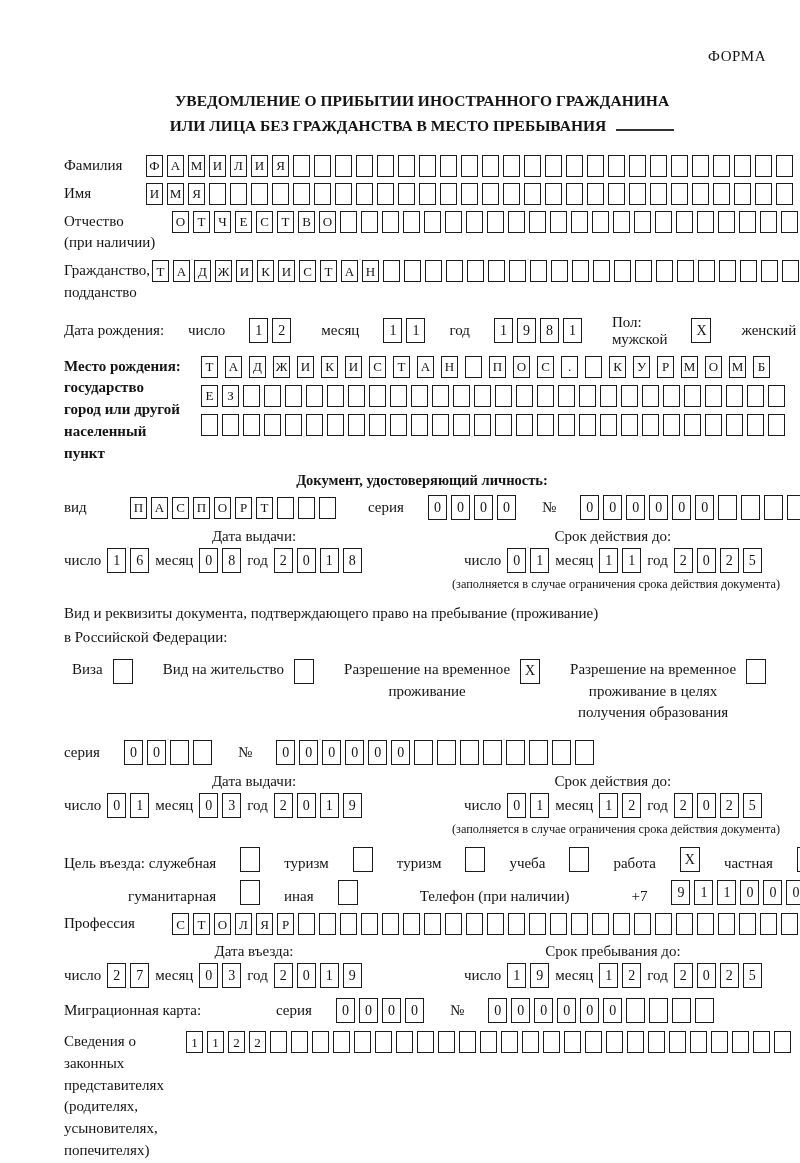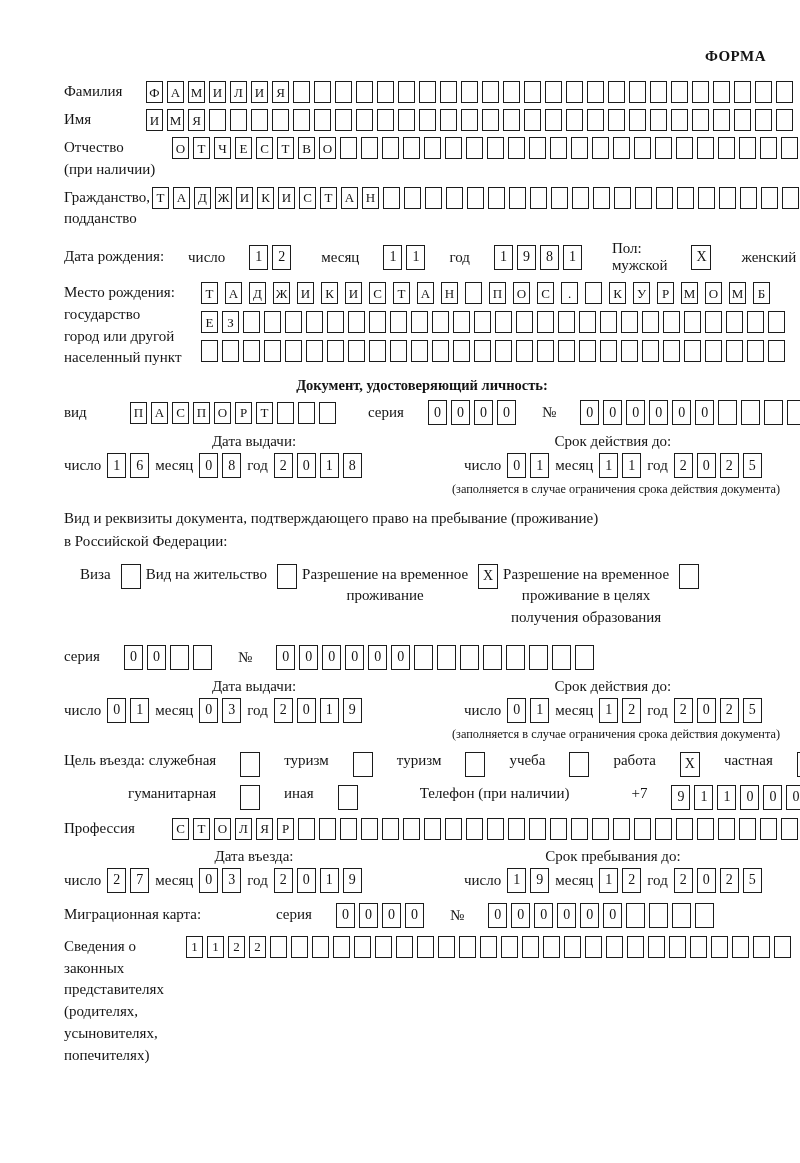--- a/index.html
+++ b/index.html
@@ -10,7 +10,7 @@
   .hdr{width:228px;margin-left:auto;font-size:13.5px;line-height:1.5;}
   .hdr .ln{white-space:pre-line;}
   .hdr .sub{margin-top:4px;}
-  .forma{font-weight:bold;font-size:15px;text-align:right;margin-top:18px;padding-right:14px;letter-spacing:.5px;}
+  .forma{font-weight:normal;font-size:15px;text-align:right;margin-top:18px;padding-right:14px;letter-spacing:.5px;}
 
   
   .title{margin-top:24px;text-align:center;font-weight:bold;font-size:15.5px;line-height:1.6;}

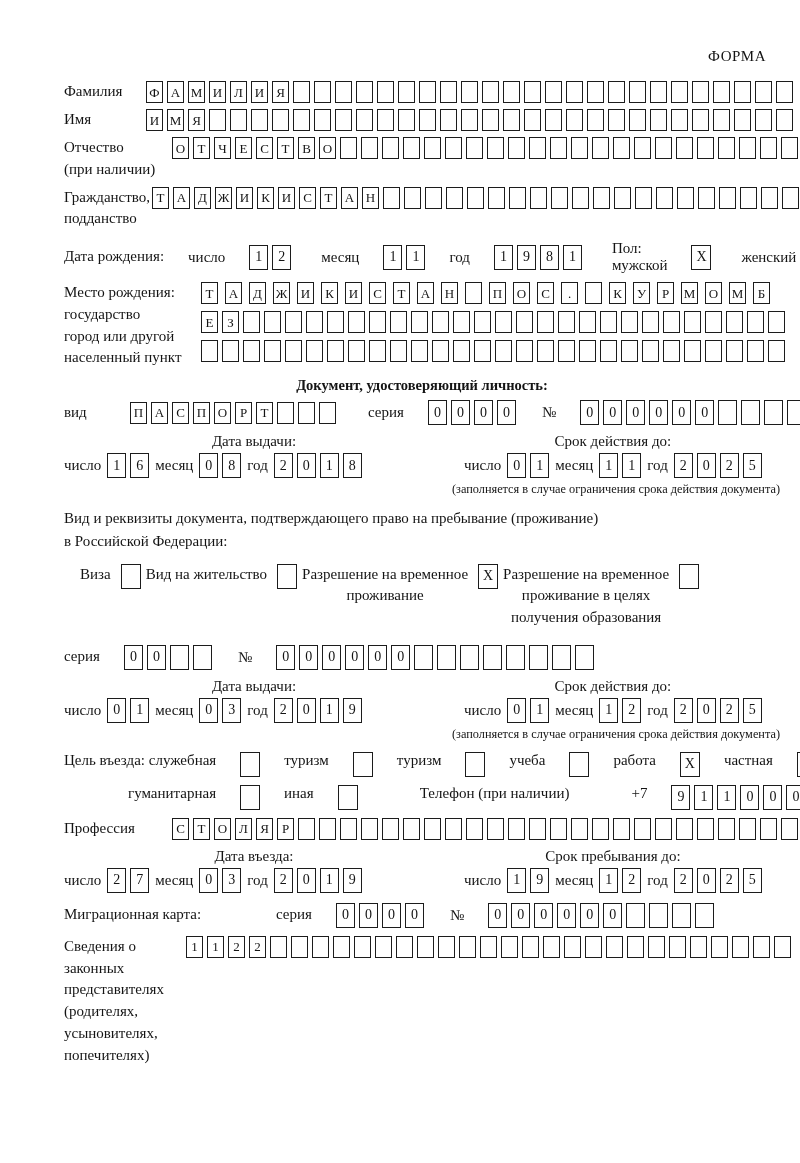--- a/index.html
+++ b/index.html
@@ -64,6 +64,10 @@
 
   <div class="forma">ФОРМА</div>
 
+  <div class="title">
+    <div>УВЕДОМЛЕНИЕ О ПРИБЫТИИ ИНОСТРАННОГО ГРАЖДАНИНА</div>
+    <div><span>ИЛИ ЛИЦА БЕЗ ГРАЖДАНСТВА В МЕСТО ПРЕБЫВАНИЯ</span><span class="blank"></span></div>
+  </div>
 
 
   <div style="height:16px"></div>

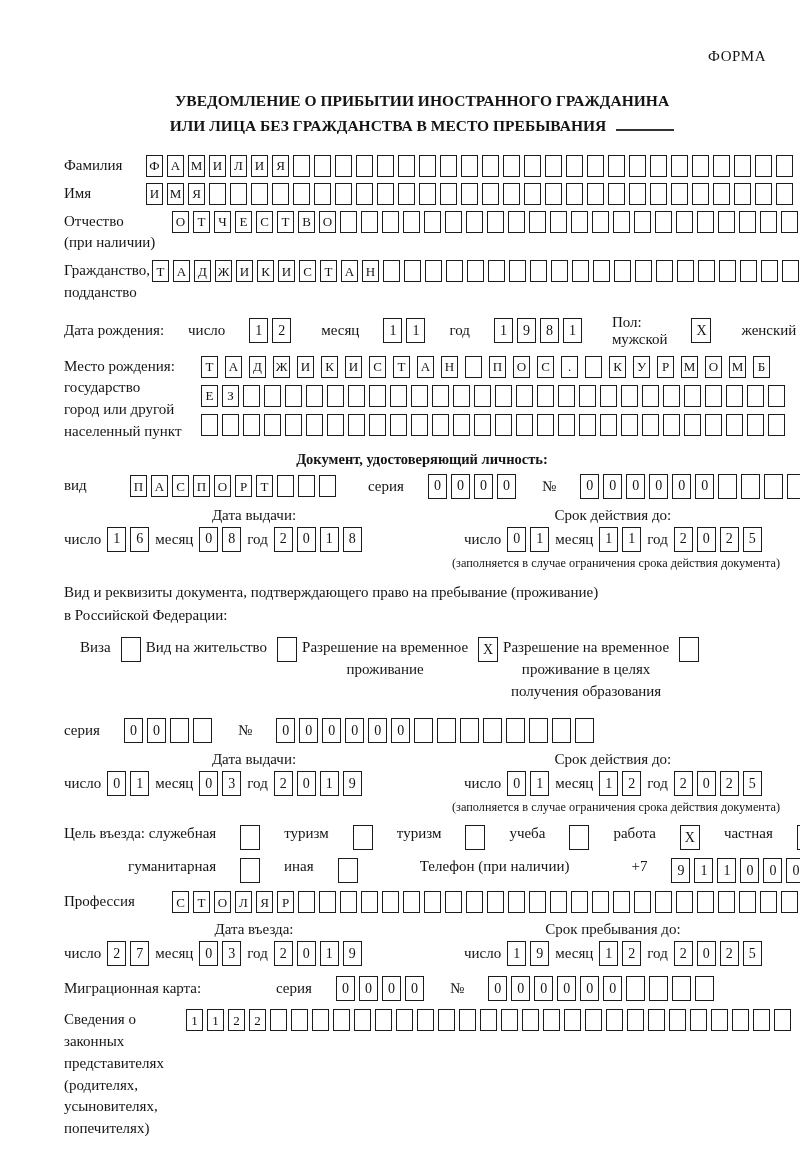--- a/index.html
+++ b/index.html
@@ -51,7 +51,7 @@
   .indent1{margin-left:64px;}
 
   .inlinegap{width:14px;flex:0 0 auto;}
-  .w66{width:66px;} .w90{width:92px;} .w72{width:72px;} .w120{width:121px;} .w50{width:50px;}
+  .w66{width:66px;} .w90{width:92px;} .w72{width:72px;} .w120{width:121px;font-weight:bold;} .w50{width:50px;}
   .w105{width:106px;}
   .mr8{margin-right:8px;} .mr14{margin-right:14px;}
   .serlbl{font-size:15px;margin:0 8px 0 16px;}

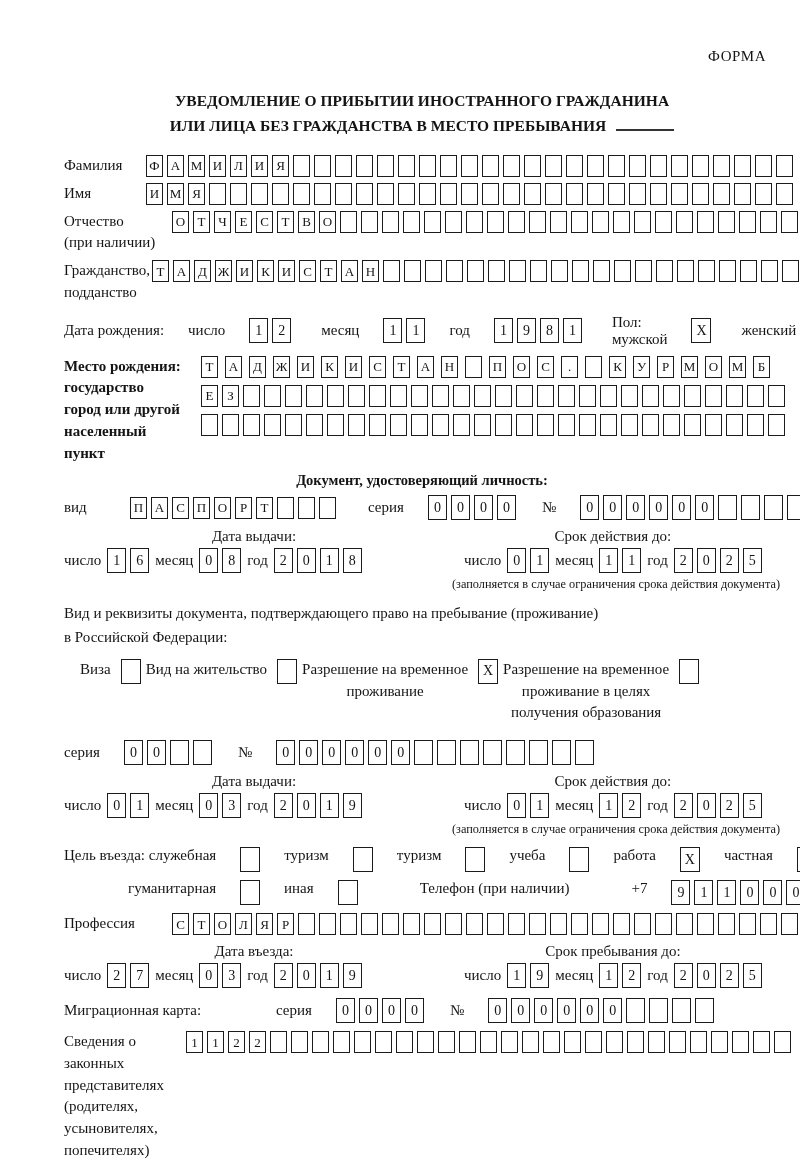--- a/index.html
+++ b/index.html
@@ -41,7 +41,7 @@
   .intro{font-size:15px;line-height:1.55;margin:10px 0 4px 0;white-space:pre-line;}
 
   
-  .permits{display:flex;align-items:flex-start;gap:5px;margin:10px 0 16px 16px;}
+  .permits{display:flex;align-items:flex-start;gap:30px;margin:10px 0 16px 8px;}
   .permits .plbl{font-size:15px;line-height:1.45;white-space:pre-line;text-align:center;}
   .pitem{display:flex;align-items:flex-start;gap:10px;}
 

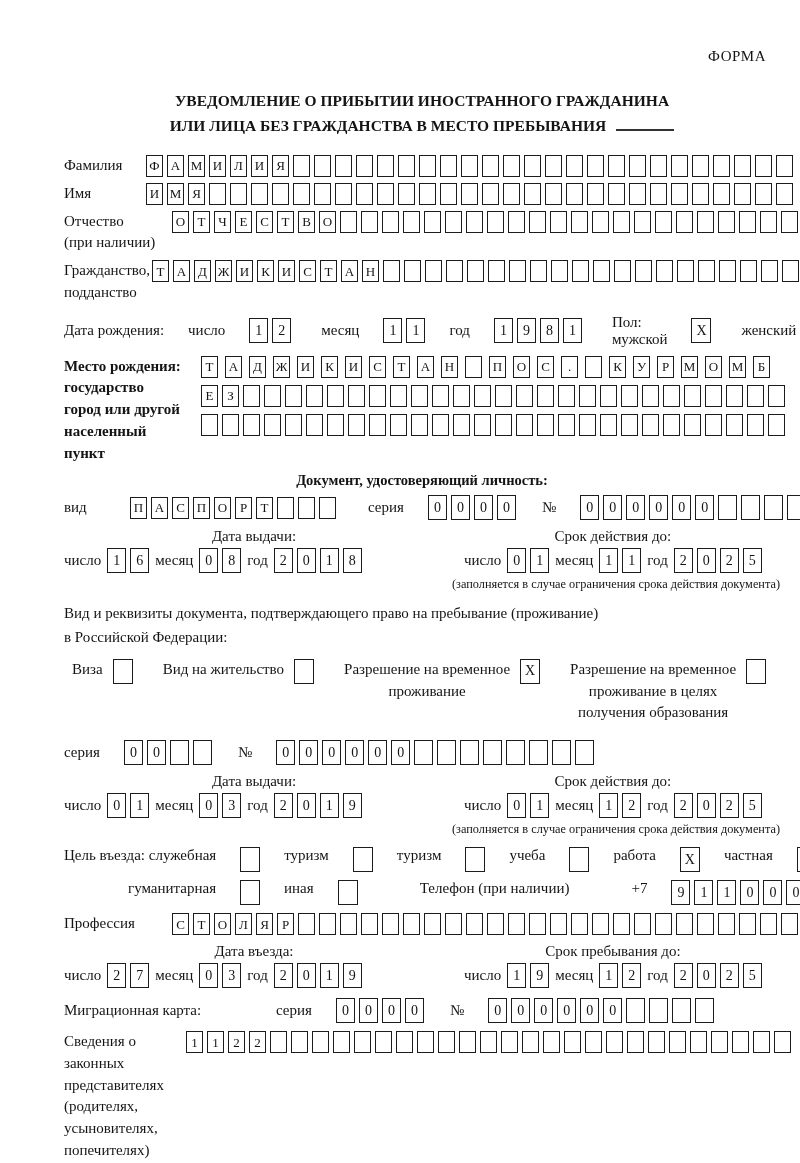--- a/index.html
+++ b/index.html
@@ -46,7 +46,7 @@
   .pitem{display:flex;align-items:flex-start;gap:10px;}
 
   
-  .purpose{display:flex;align-items:flex-start;gap:24px;font-size:15px;margin-bottom:8px;flex-wrap:nowrap;}
+  .purpose{display:flex;align-items:flex-end;gap:24px;font-size:15px;margin-bottom:8px;flex-wrap:nowrap;}
   .purpose .plbl{white-space:nowrap;}
   .indent1{margin-left:64px;}
 

